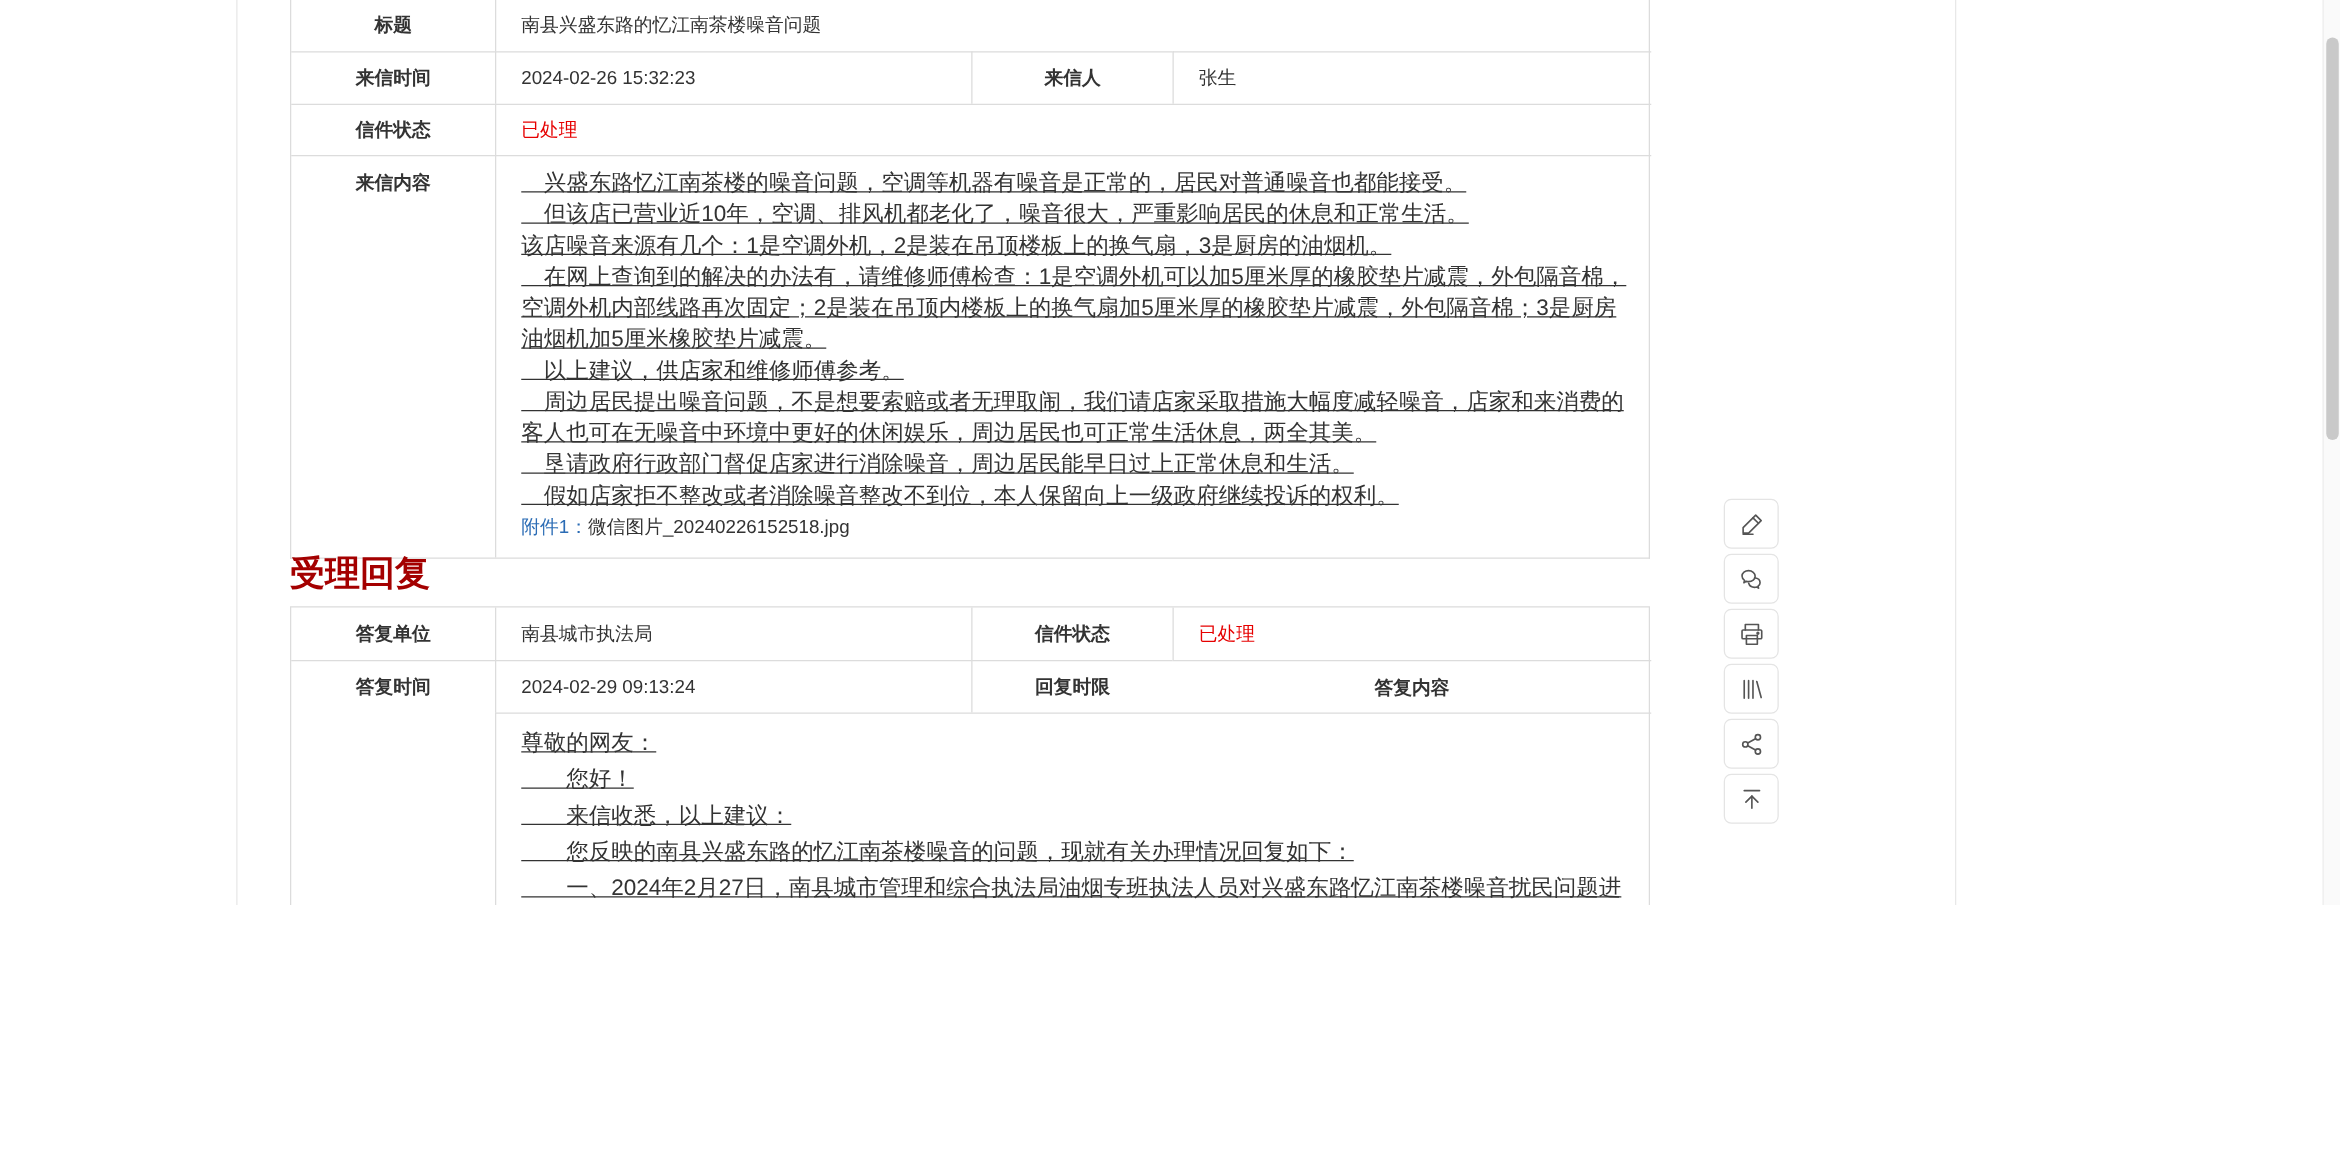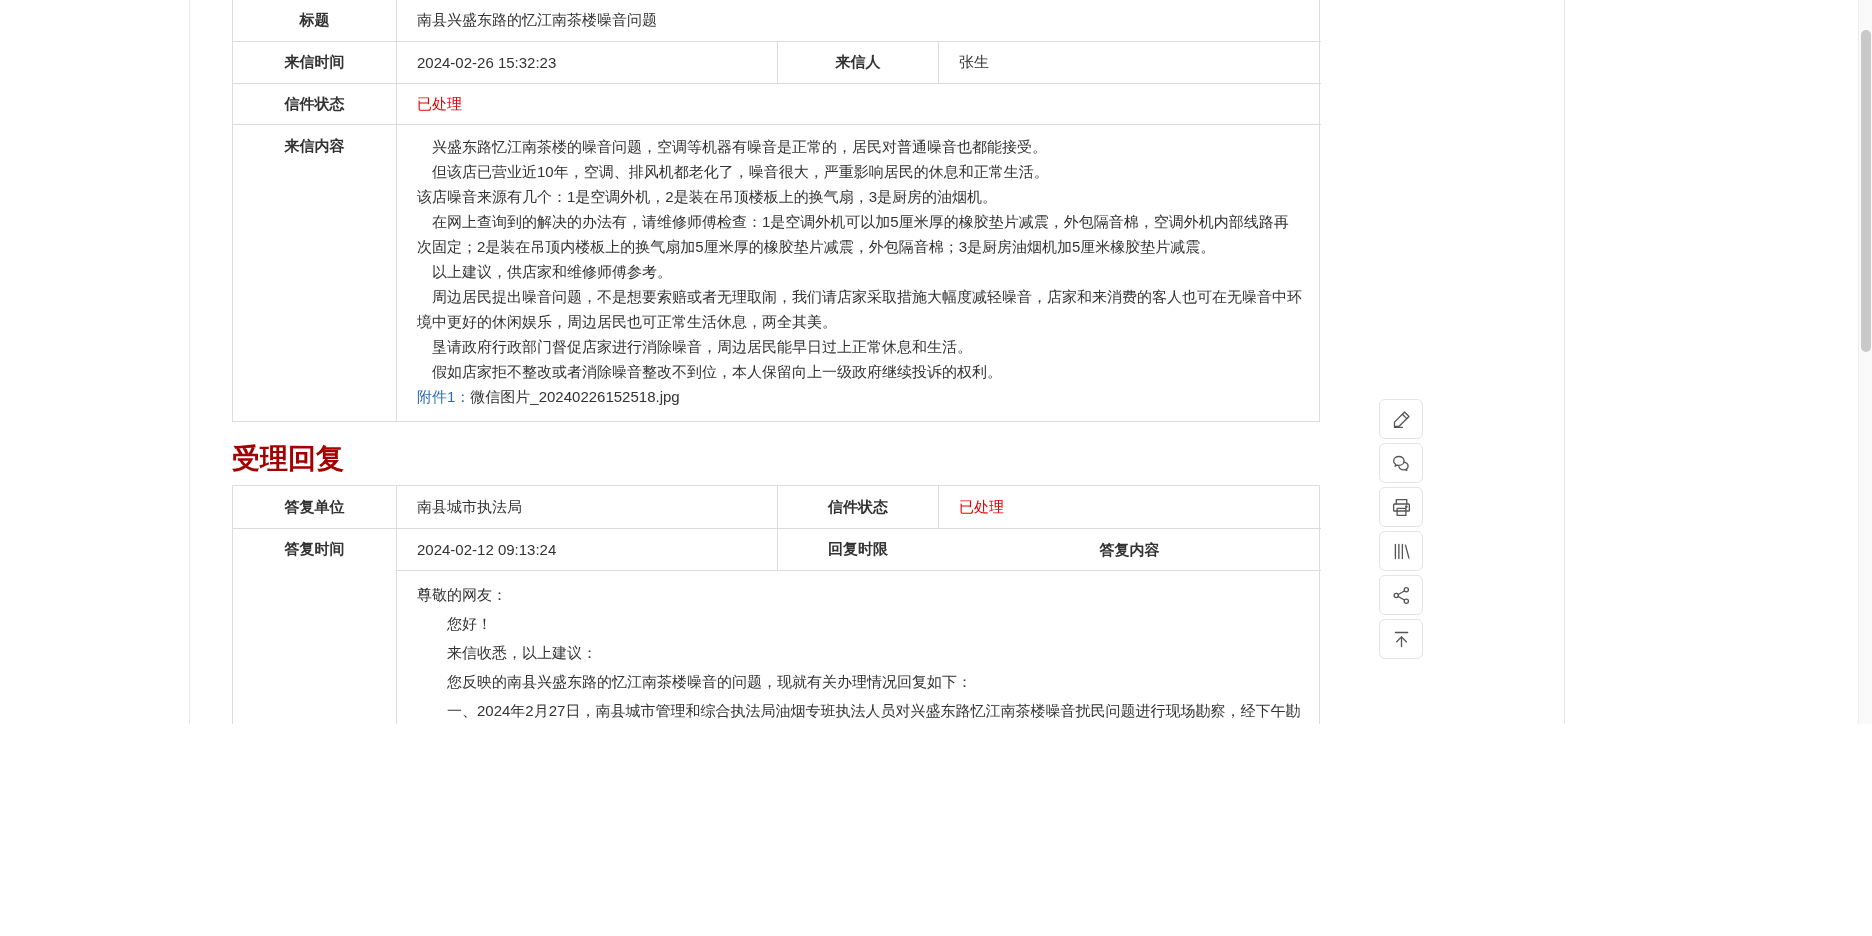--- a/index.html
+++ b/index.html
@@ -29,7 +29,7 @@
   .content-cell { grid-column:2 / 5; padding:9px 18px 12px 20px; }
   .reply-body { min-height:380px; }
 
-  .content-line { white-space:pre-wrap; font-size:15px; }
+  .content-line { white-space:pre-wrap; font-size:18px;text-decoration:underline; }
   .letter-content .content-line { line-height:25px; }
   .reply-content .content-line { line-height:29px; }
 

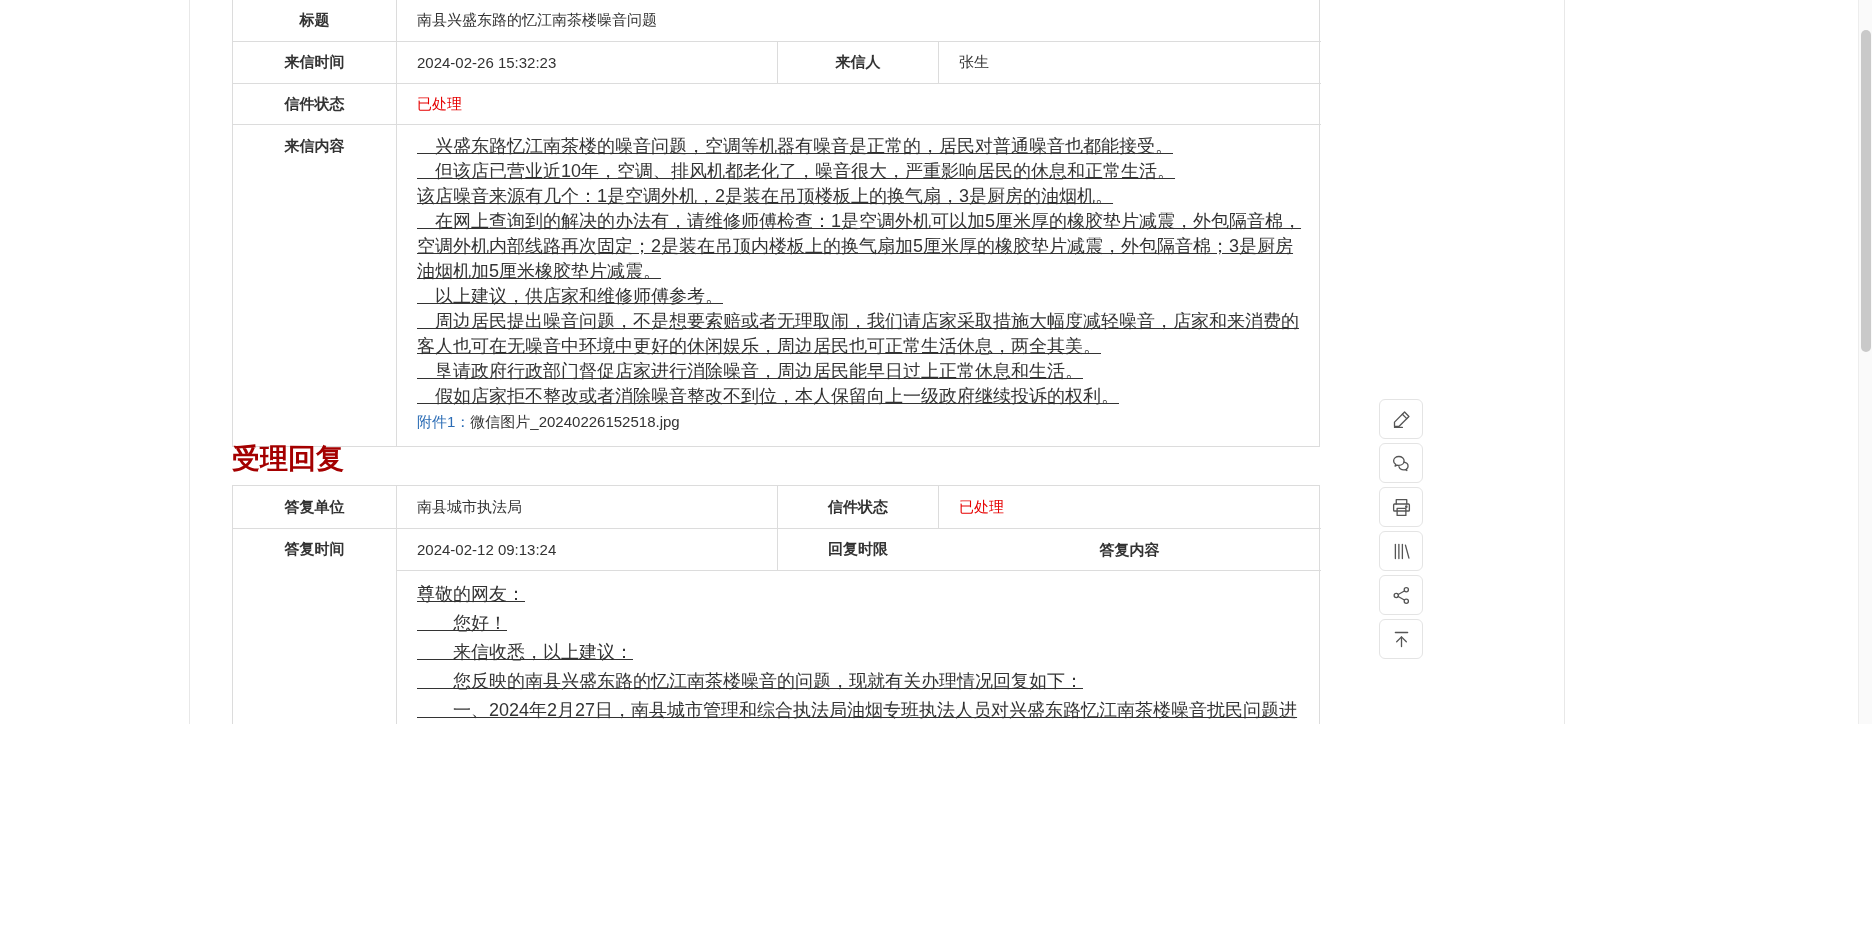--- a/index.html
+++ b/index.html
@@ -105,7 +105,7 @@
       <div class="cell value bl status">已处理</div>
 
       <div class="cell label bt">答复时间</div>
-      <div class="cell value bt bl">2024-02-12 09:13:24</div>
+      <div class="cell value bt bl">2024-02-29 09:13:24</div>
       <div class="cell label bt bl">回复时限</div>
 
       <div class="cell label label-top bt">答复内容</div>

